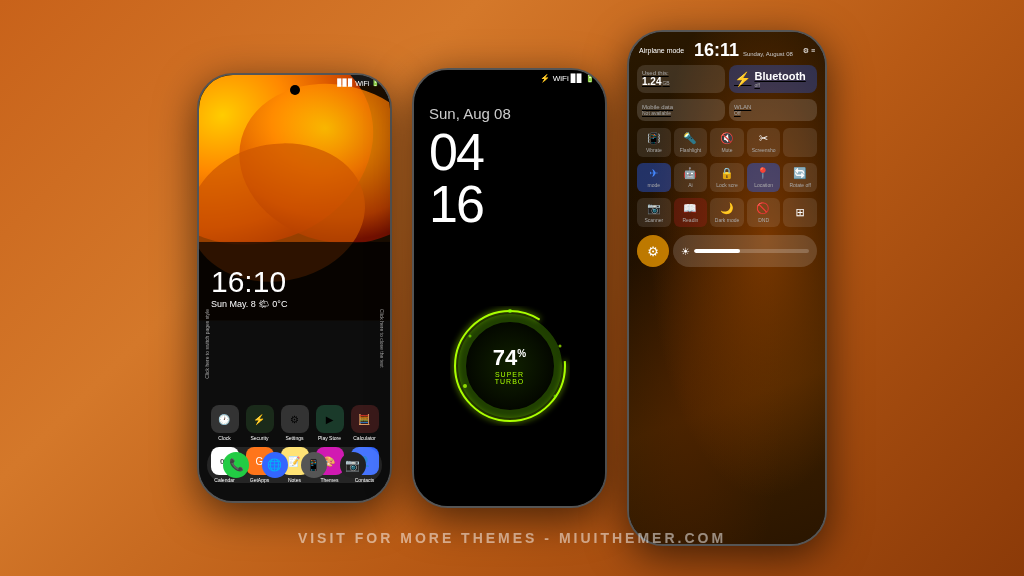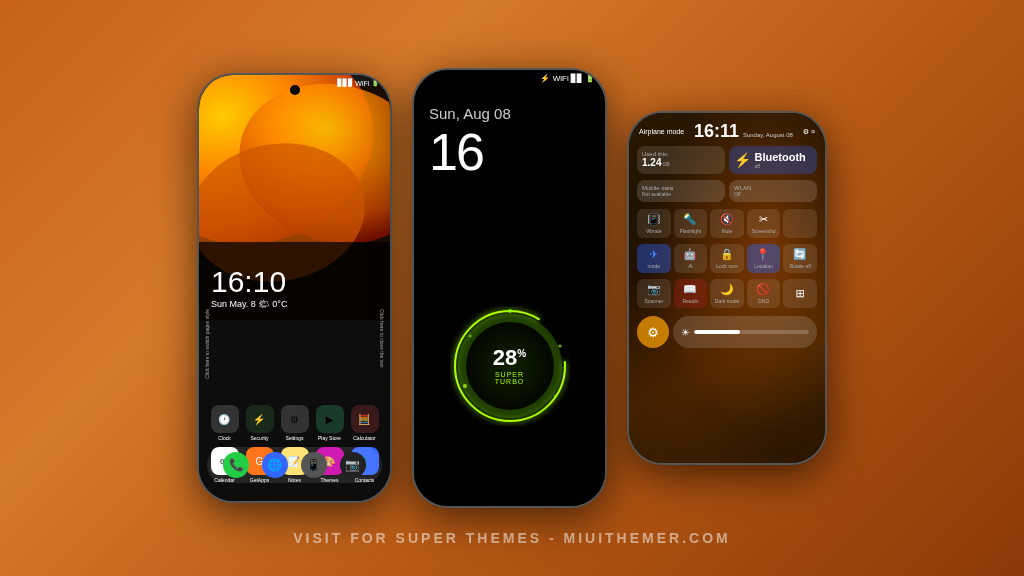--- a/index.html
+++ b/index.html
@@ -60,7 +60,7 @@
 
     .phone-right {
       width: 200px;
-      height: 354px;
+      height: 516px;
     }
 
     

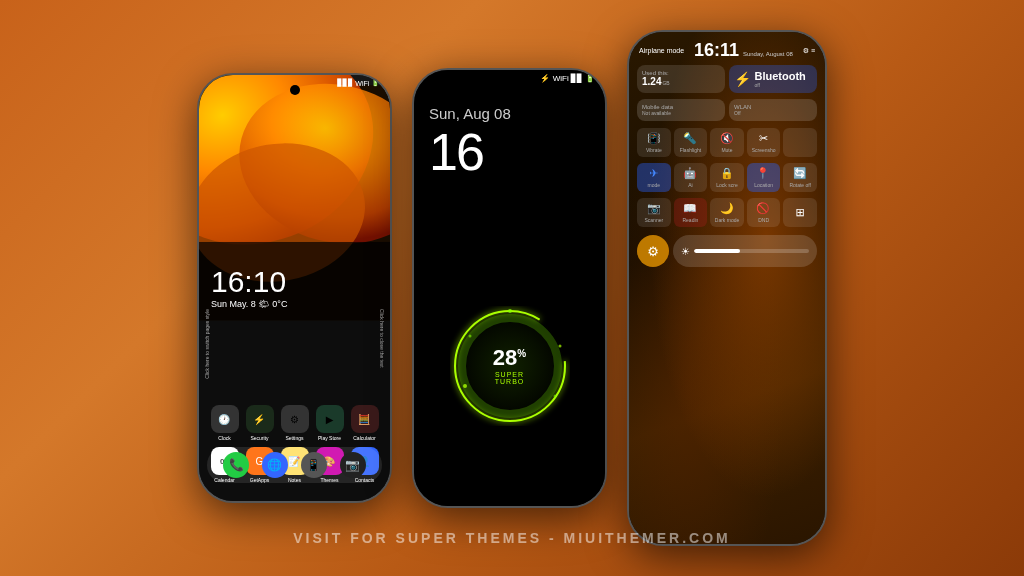--- a/index.html
+++ b/index.html
@@ -284,6 +284,7 @@
       display: flex;
       gap: 4px;
       padding: 2px 4px;
+      text-decoration: underline;
     }
 
     .cc-card {

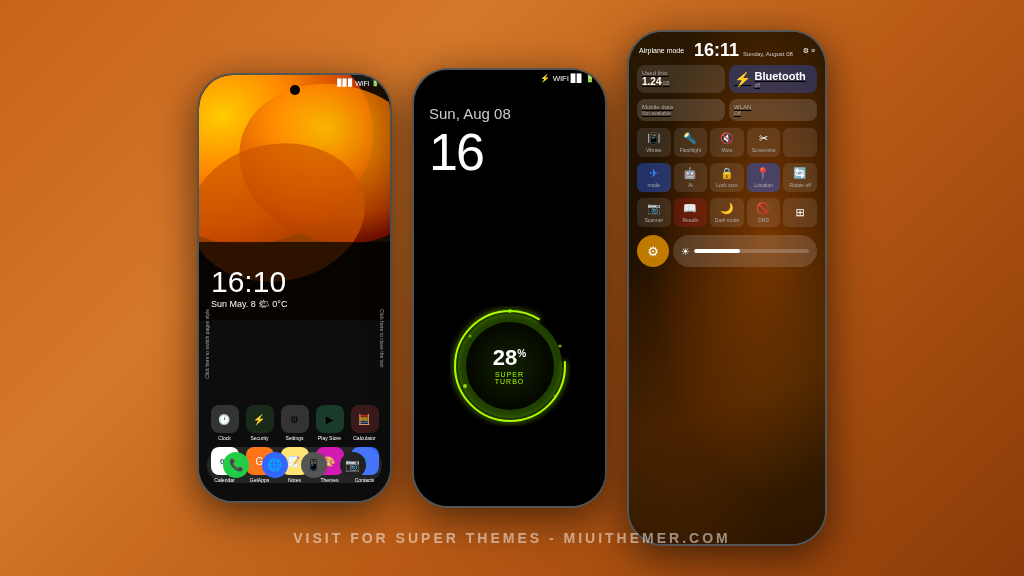--- a/index.html
+++ b/index.html
@@ -545,6 +545,7 @@
 
       <div class="center-top-info">
         <div class="center-date">Sun, Aug 08</div>
+        <div class="center-time-large">04</div>
         <div class="center-time-large">16</div>
       </div>
 

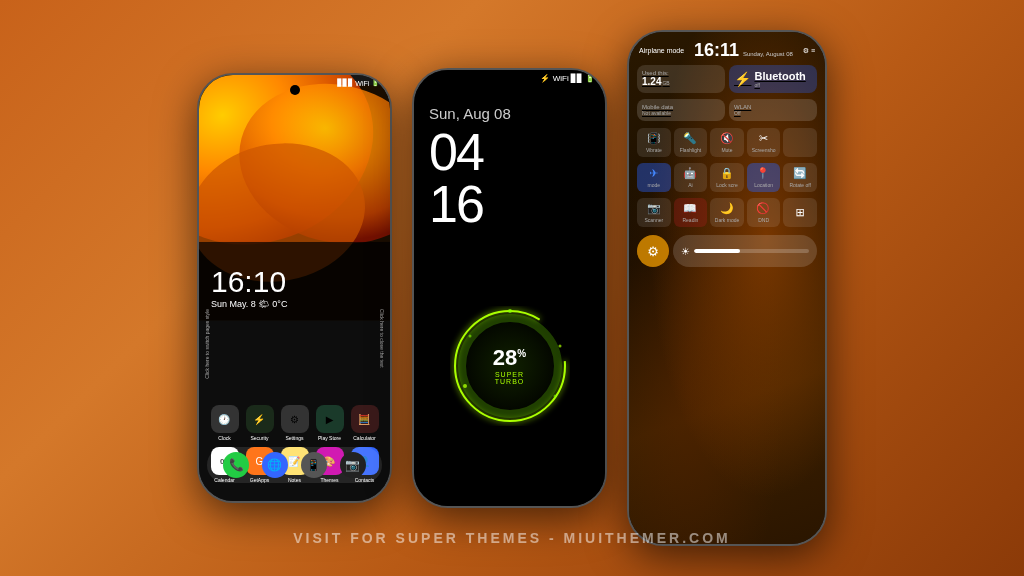--- a/index.html
+++ b/index.html
@@ -577,7 +577,7 @@
         </svg>
         <div style="position:absolute;top:50%;left:50%;transform:translate(-50%,-50%);text-align:center;">
           <div style="font-size:22px;font-weight:bold;color:#fff;line-height:1;">
-            <span>28</span><sup style="font-size:10px;">%</sup>
+            <span>74</span><sup style="font-size:10px;">%</sup>
           </div>
           <div style="font-size:7px;color:#aaff00;letter-spacing:1px;margin-top:2px;">SUPER TURBO</div>
         </div>

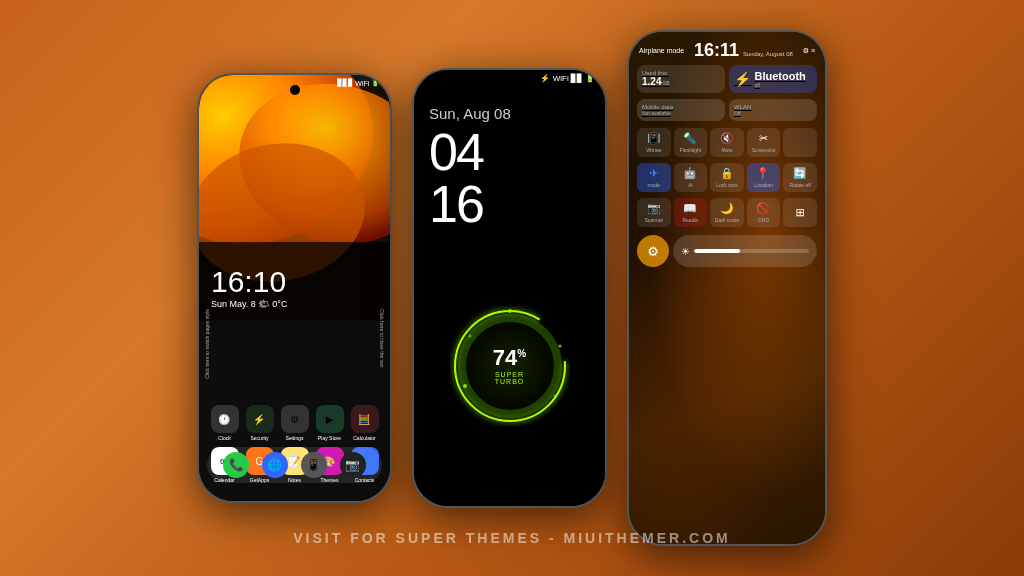--- a/index.html
+++ b/index.html
@@ -715,6 +715,6 @@
 
 </div>
 
-<div class="watermark">VISIT FOR SUPER THEMES - MIUITHEMER.COM</div>
+<div class="watermark">VISIT FOR MORE THEMES - MIUITHEMER.COM</div>
 
 </body></html>

